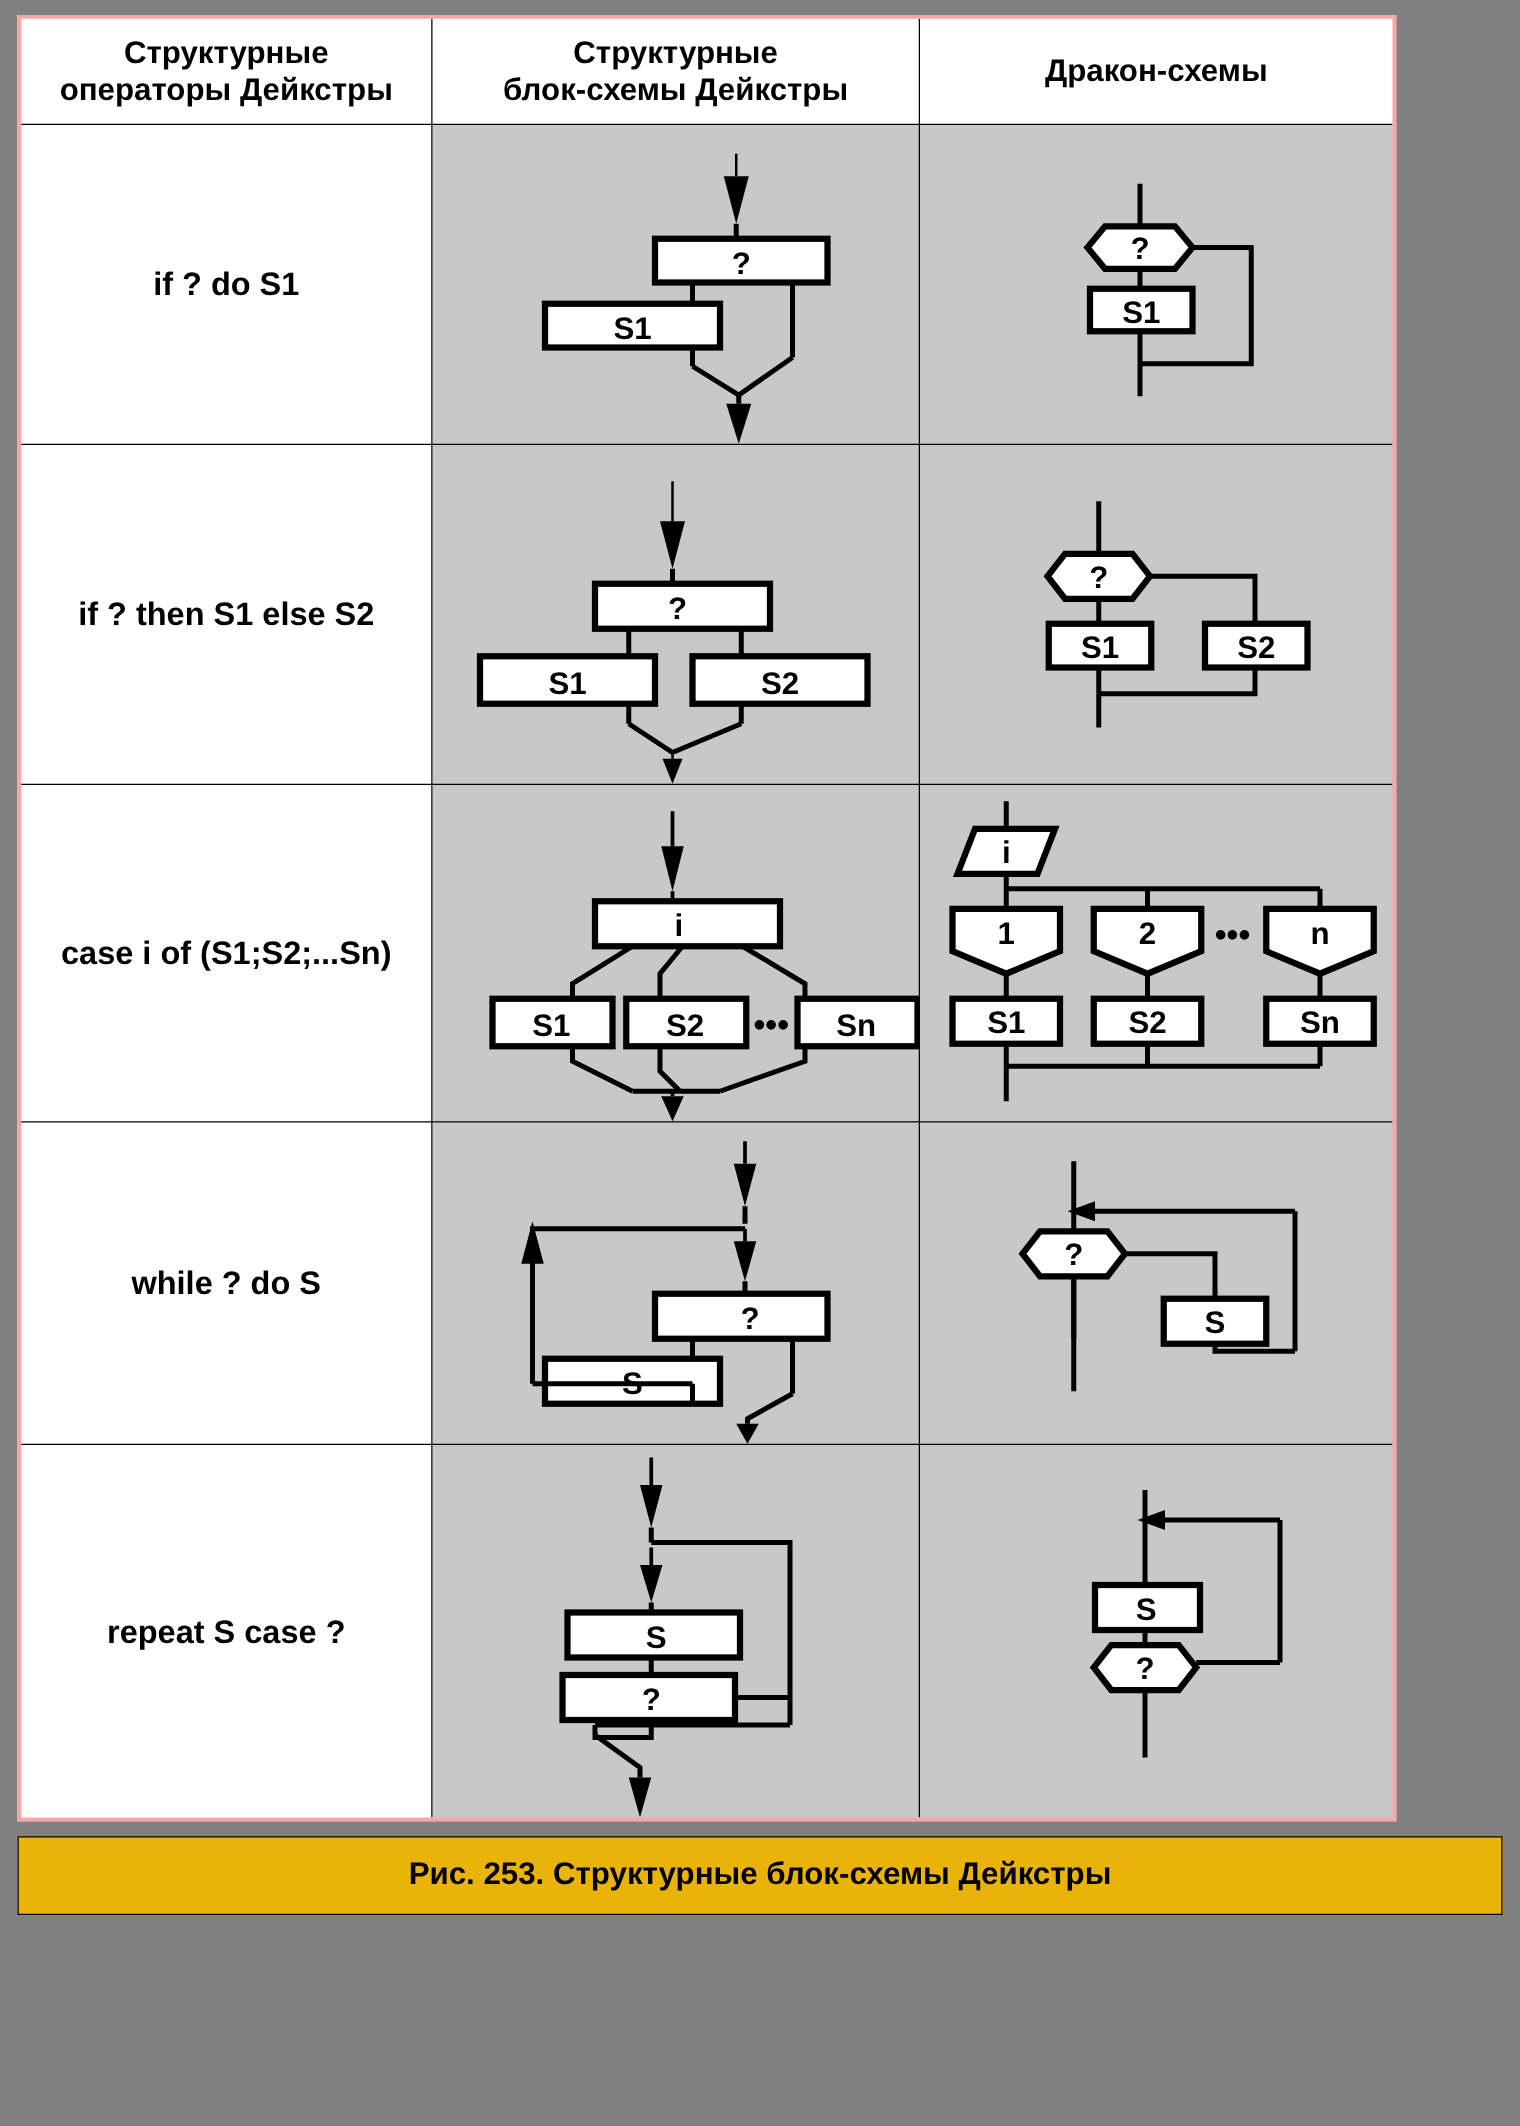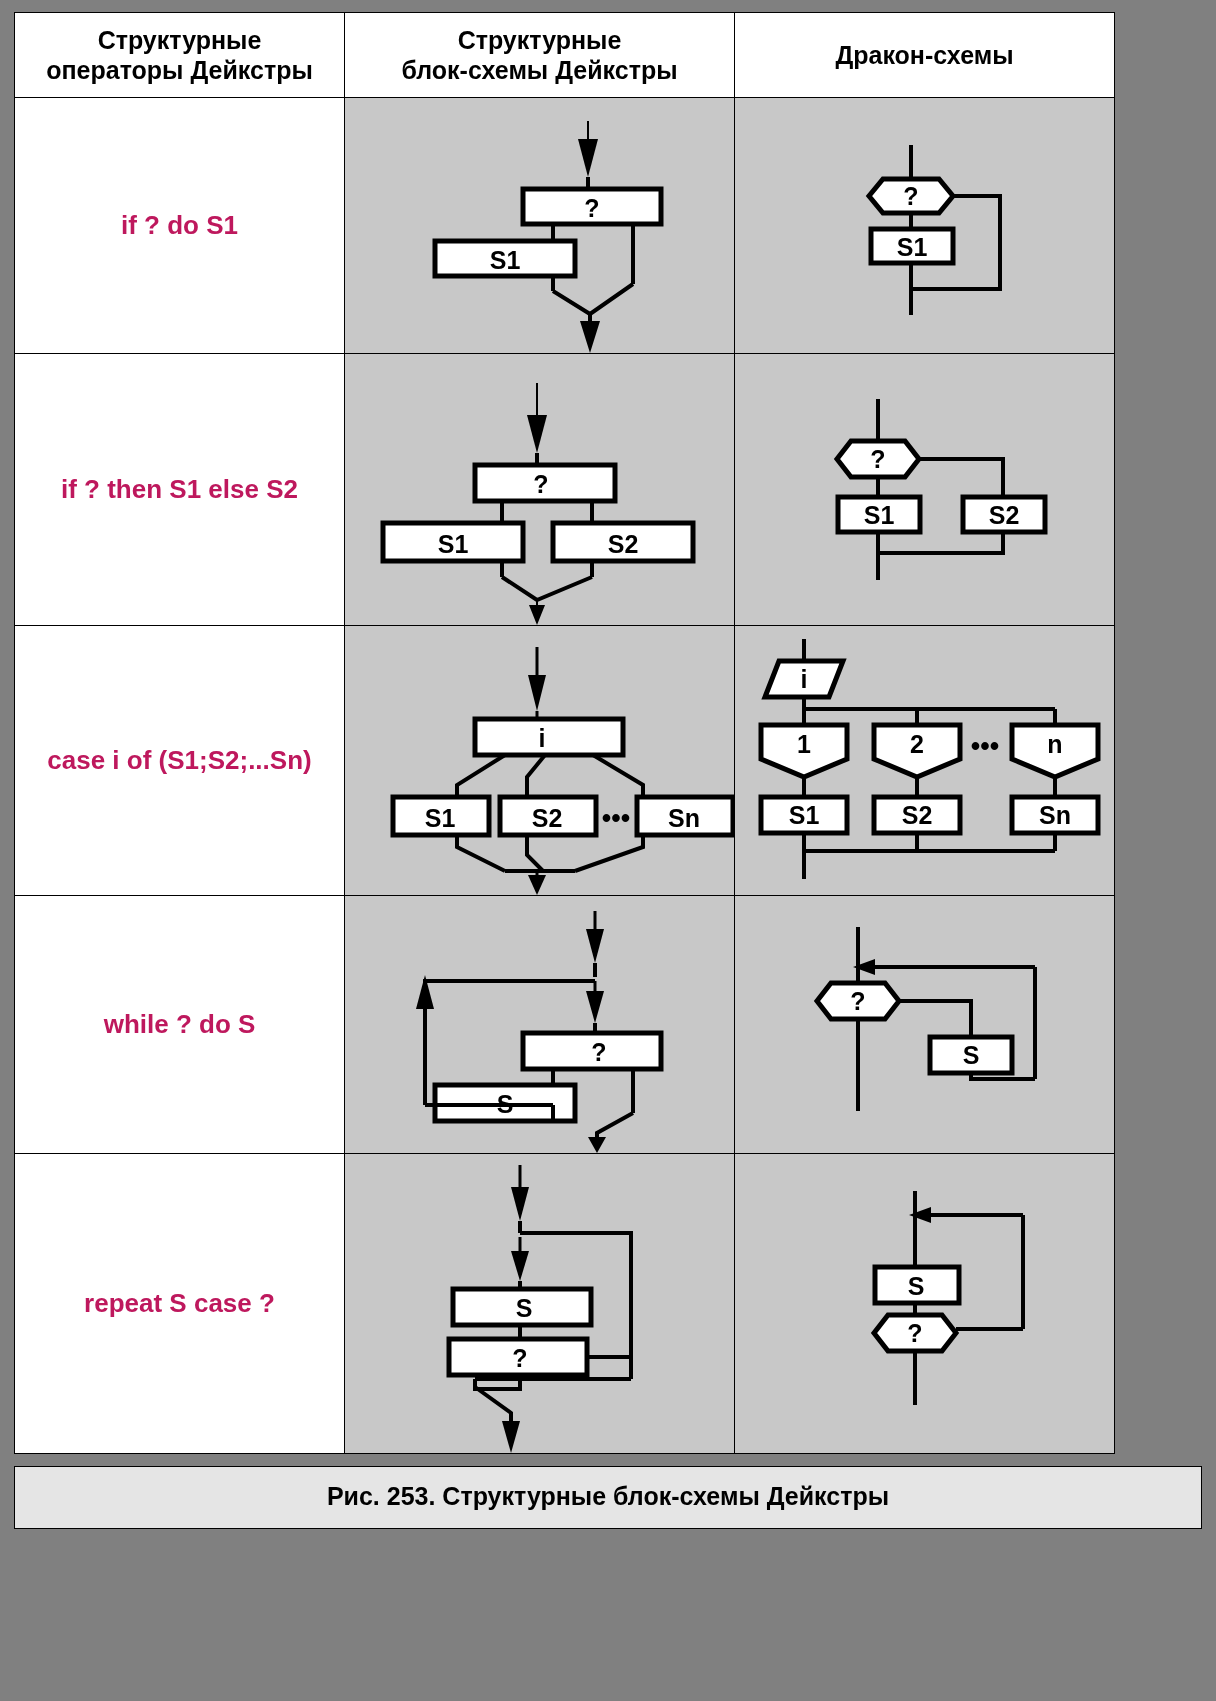--- a/index.html
+++ b/index.html
@@ -15,7 +15,7 @@
     width:953px;
     table-layout:fixed;
     background:#fff;
-    border:1px solid #fca5a5;
+    border:3px solid #fca5a5;
   }
   table.grid td,table.grid th{
     border:1px solid #000;

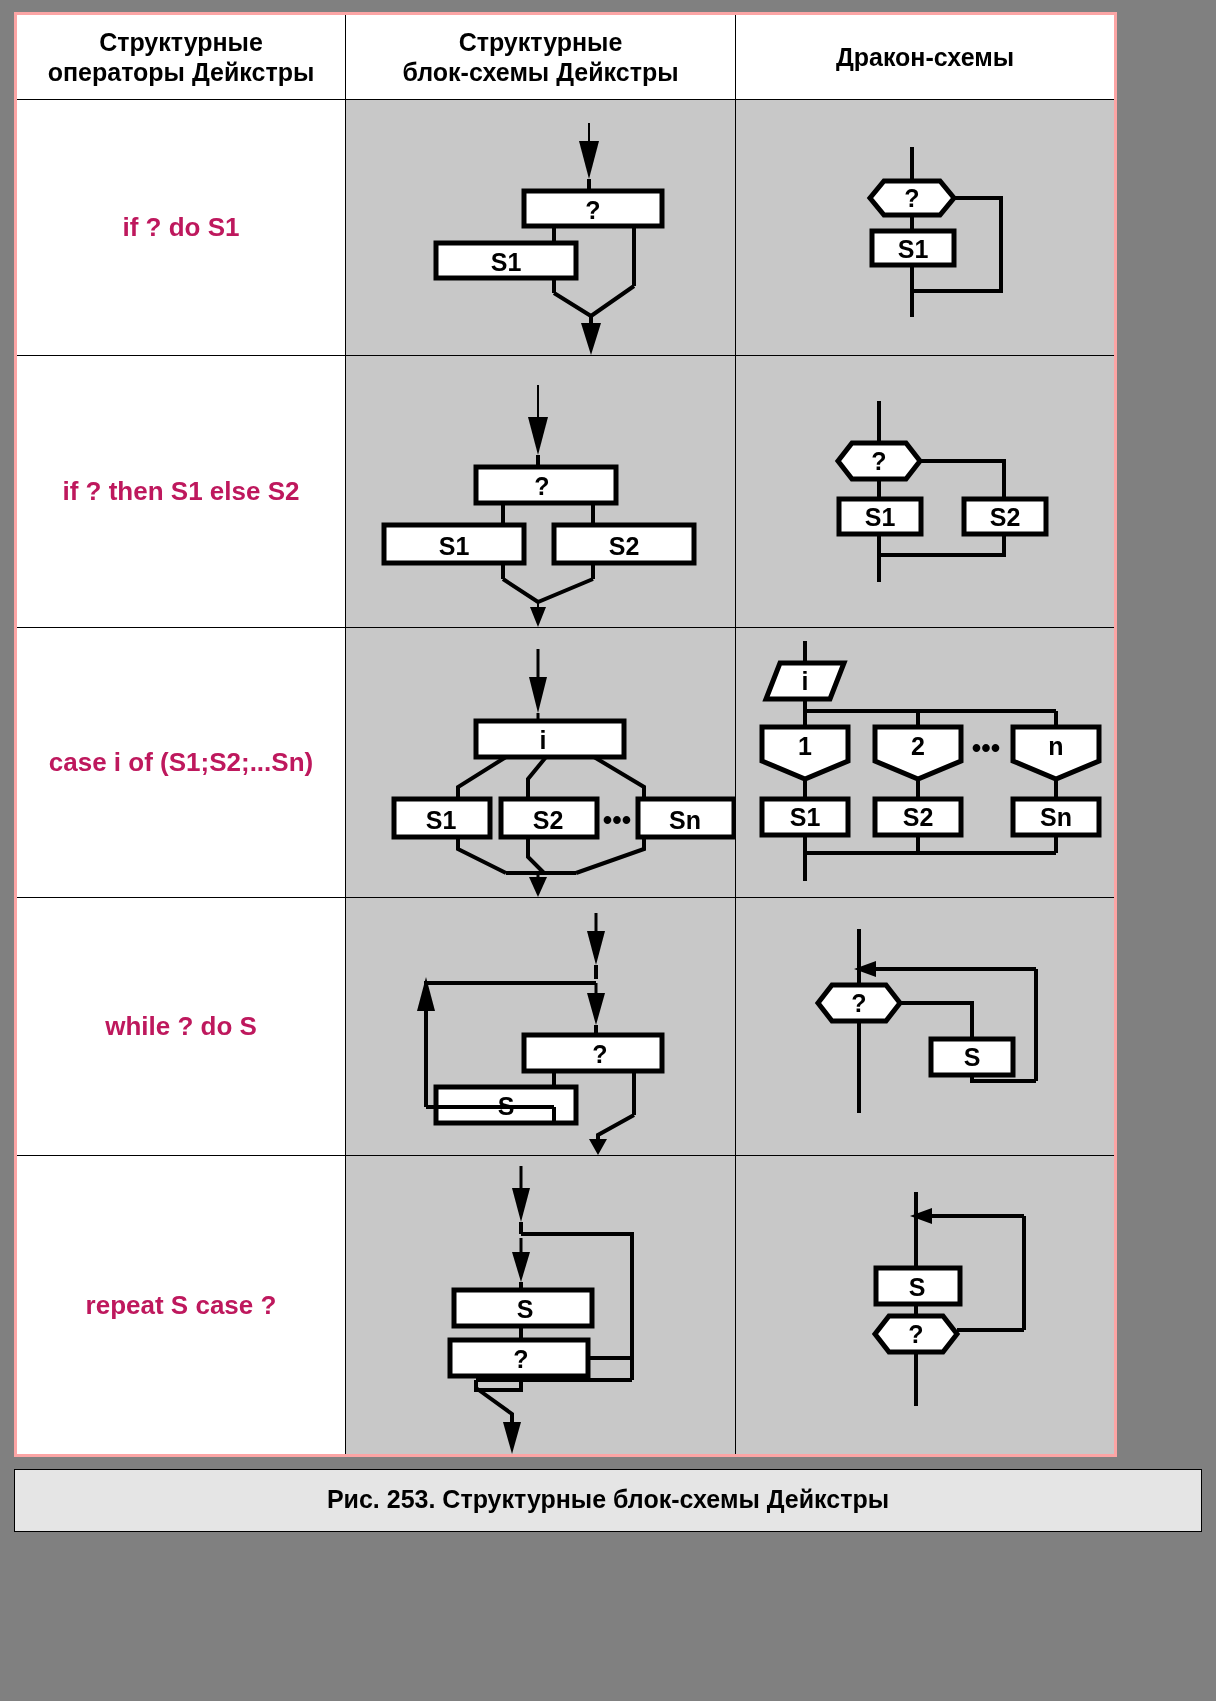--- a/index.html
+++ b/index.html
@@ -38,7 +38,7 @@
     text-align:center;
     font-weight:bold;
     font-size:26px;
-    color:#be185d;
+    color:#000000;
   }
   td.dia{
     background:#c8c8c8;

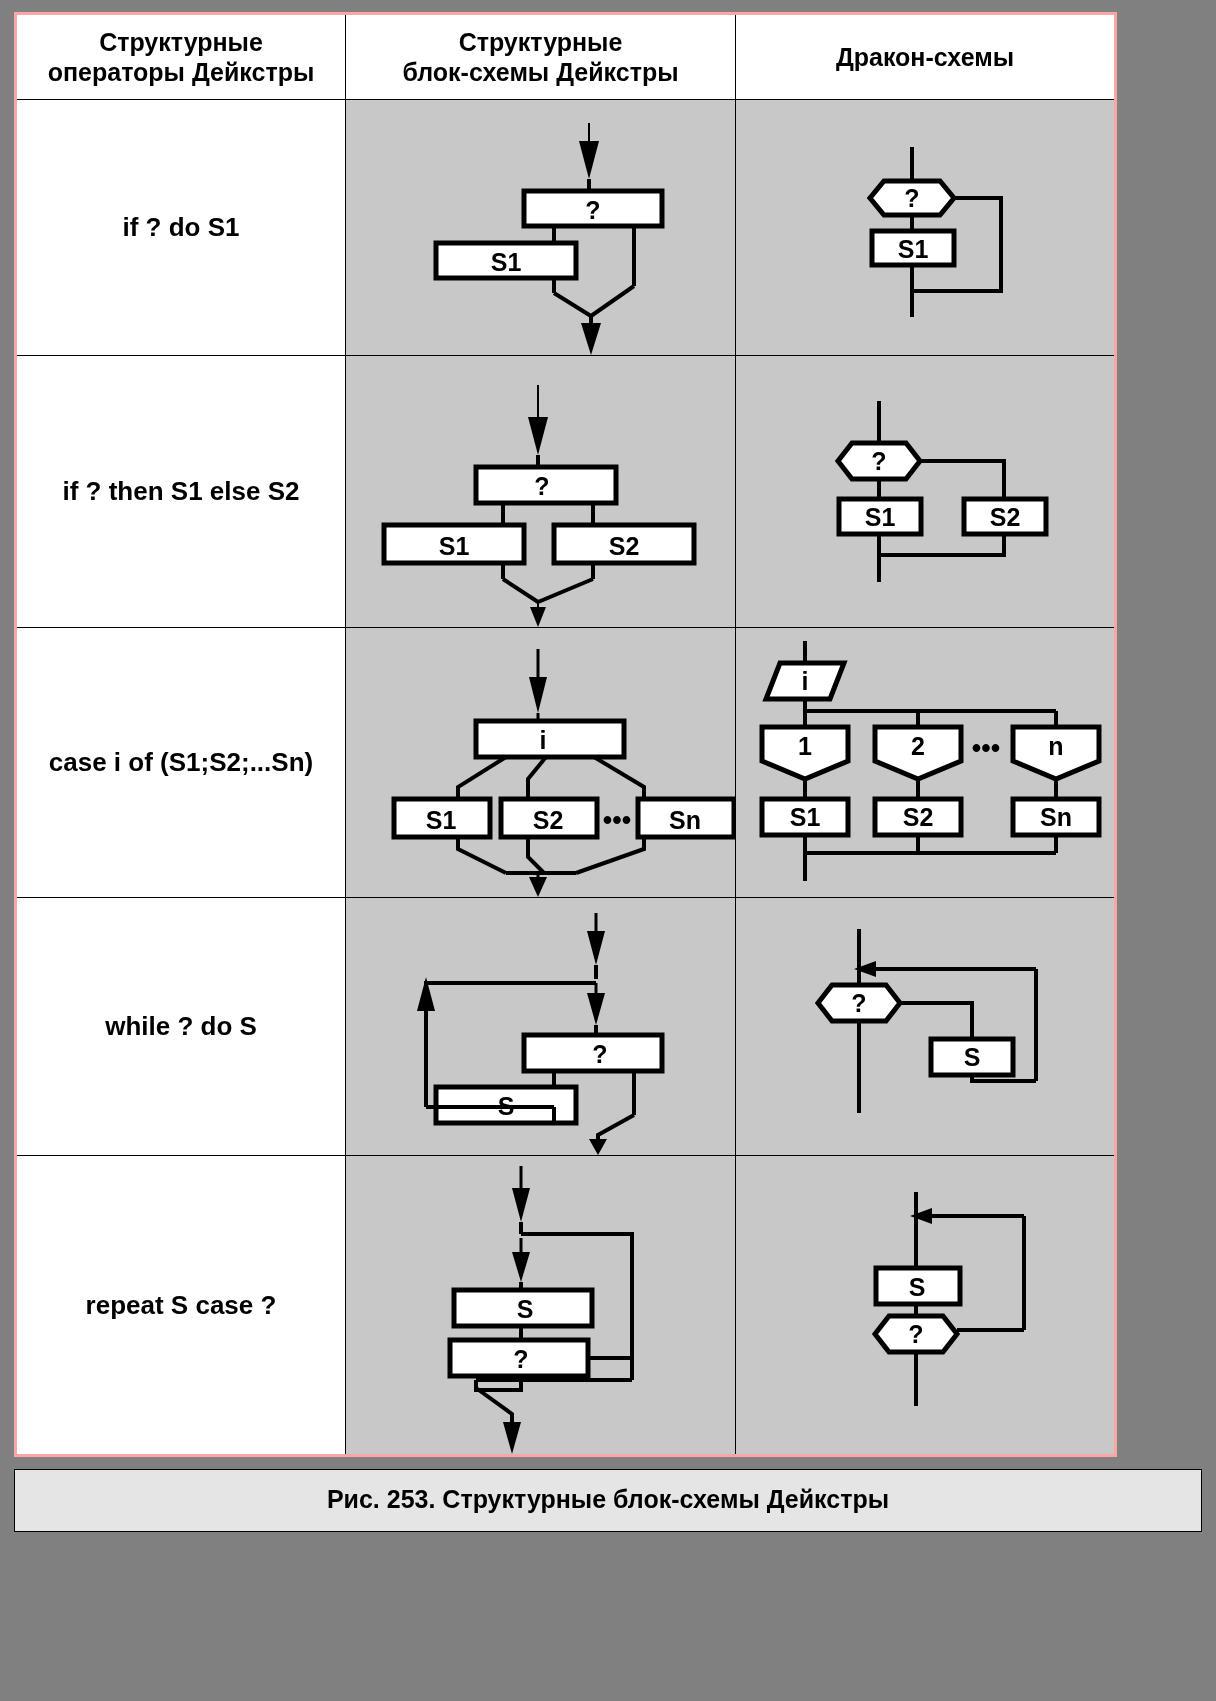--- a/index.html
+++ b/index.html
@@ -51,7 +51,7 @@
   .col3{width:380px;}
   .caption-wrap{margin-top:12px;}
   .caption{
-    background:#e5e5e5;
+    background:#eab308;
     border:1px solid #000;
     width:1188px;
     box-sizing:border-box;

